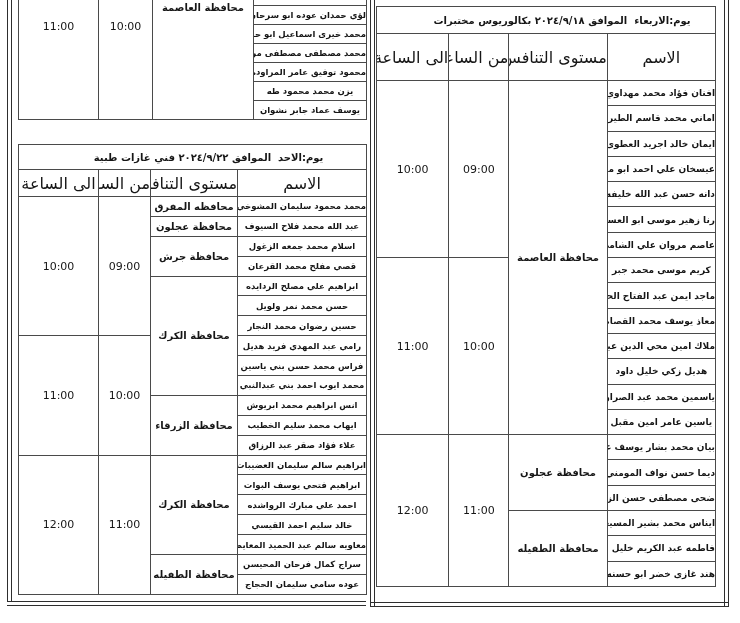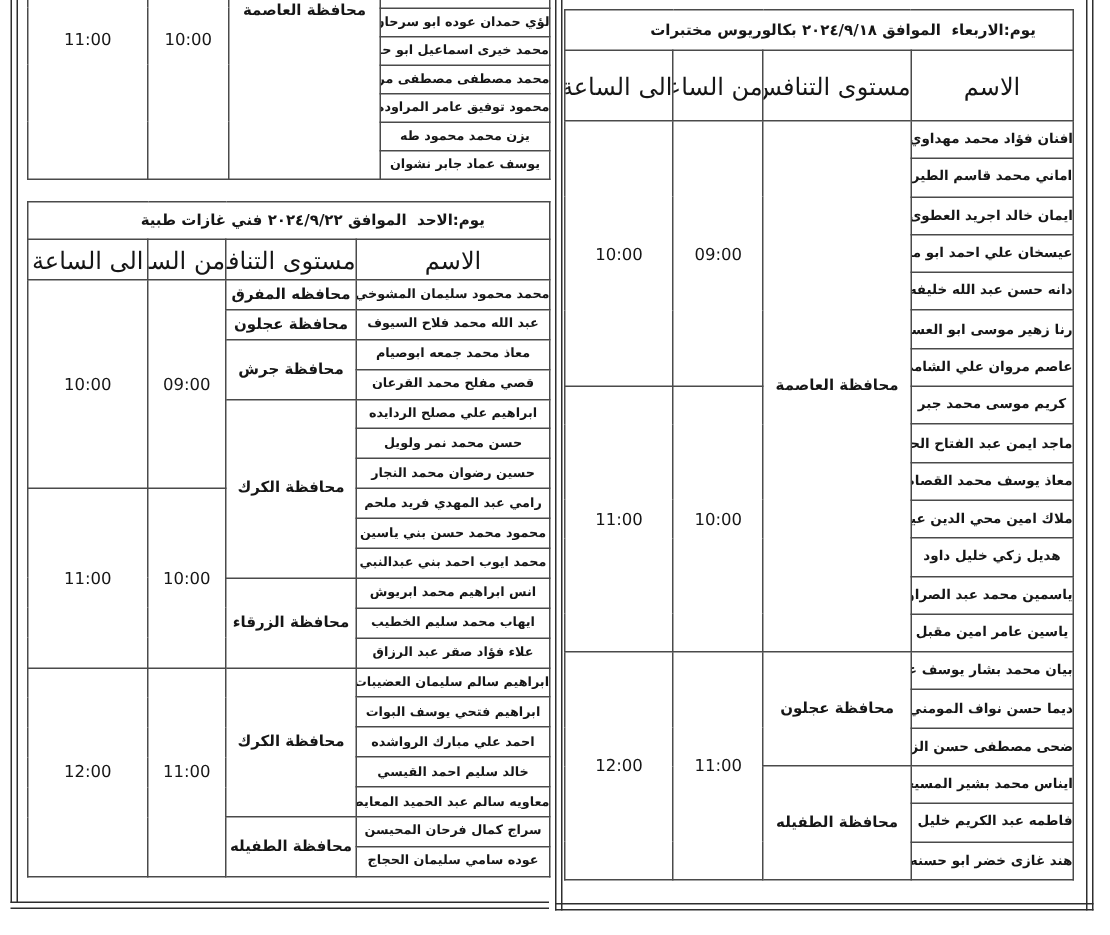--- a/index.html
+++ b/index.html
@@ -38,7 +38,7 @@
   .t-ltop .from-hour-cell,.t-ltop .to-hour-cell{vertical-align:top;padding-top:20px;}
 
   
-  .t-lbot{left:18px;top:134px;width:348px;}
+  .t-lbot{left:18px;top:144px;width:348px;}
   .t-lbot .title-row th{height:24px;}
   .t-lbot .head-row th{height:26px;}
   .t-lbot tbody tr{height:19.9px;}

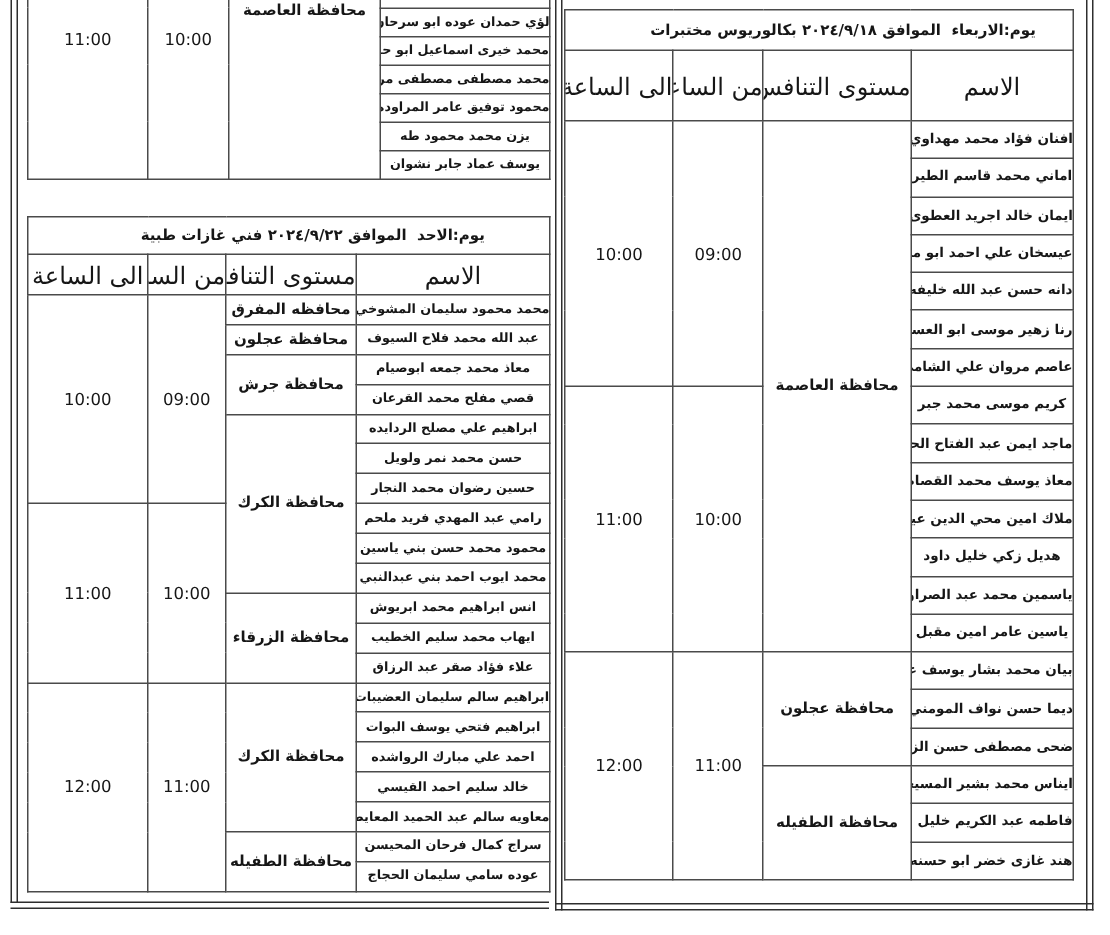--- a/index.html
+++ b/index.html
@@ -216,7 +216,7 @@
           <td class="governorate-cell">محافظة عجلون</td>
         </tr>
         <tr>
-          <td class="name-cell">معاذ محمد جمعه ابوصيام</td>
+          <td class="name-cell">اسلام محمد جمعه الزغول</td>
           <td class="governorate-cell" rowspan="2">محافظة جرش</td>
         </tr>
         <tr>

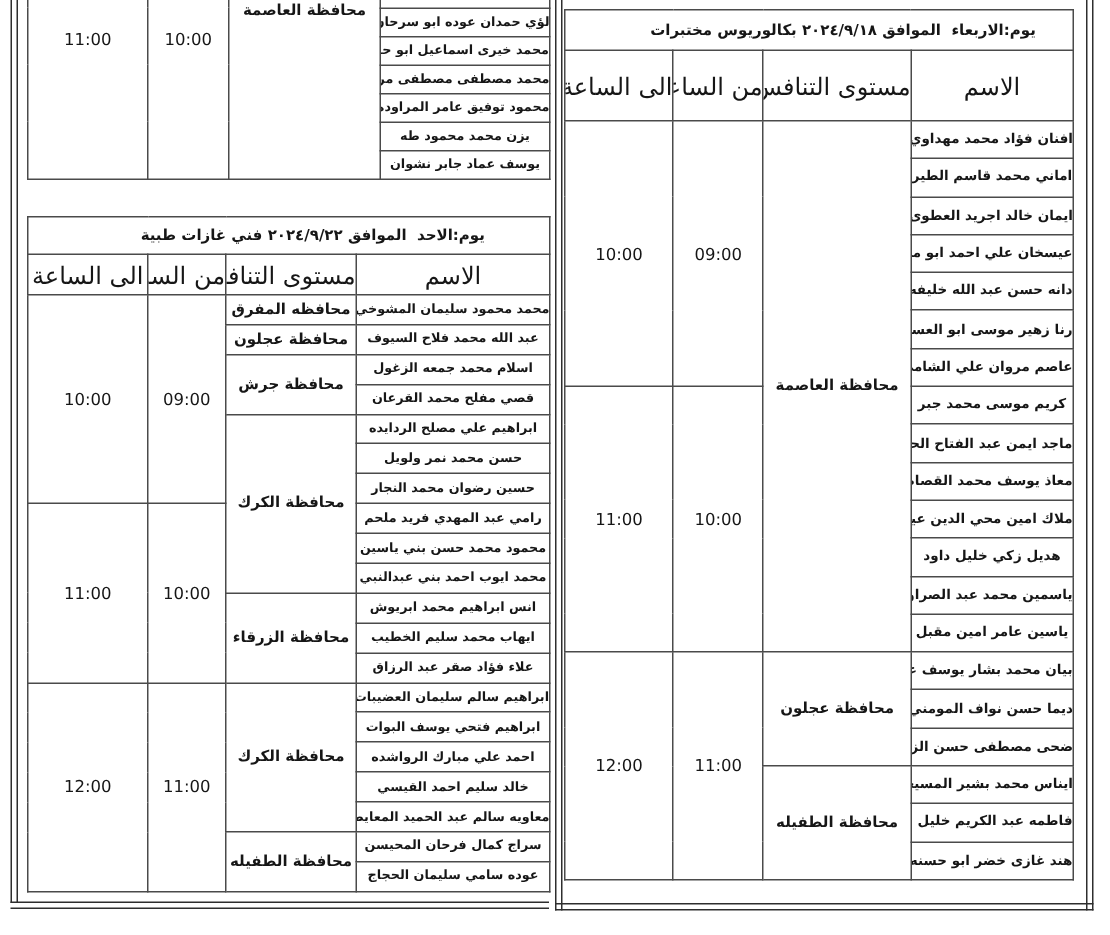--- a/index.html
+++ b/index.html
@@ -233,7 +233,7 @@
           <td class="name-cell">حسين رضوان محمد النجار</td>
         </tr>
         <tr>
-          <td class="name-cell">رامي عبد المهدي فريد ملحم</td>
+          <td class="name-cell">رامي عبد المهدي فريد هديل</td>
           <td class="from-hour-cell" rowspan="6">10:00</td>
           <td class="to-hour-cell" rowspan="6">11:00</td>
         </tr>

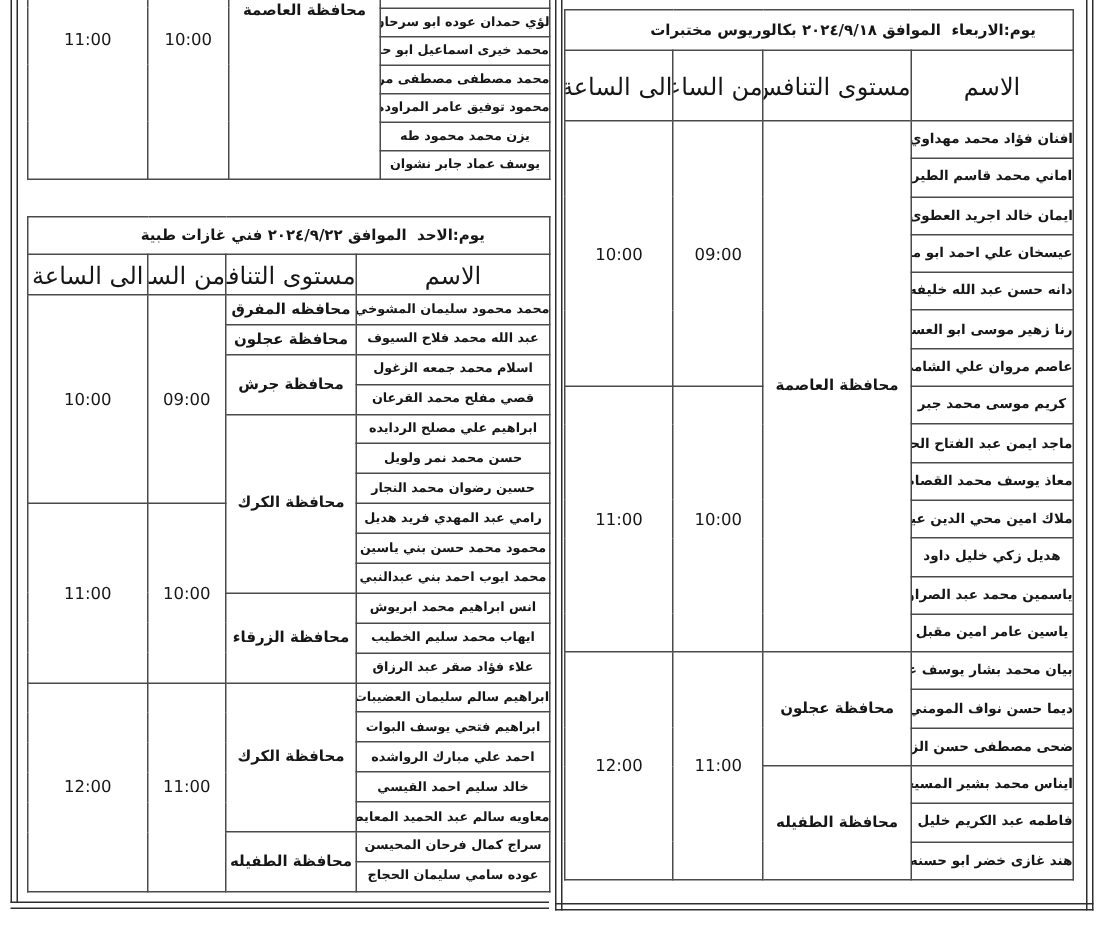--- a/index.html
+++ b/index.html
@@ -238,7 +238,7 @@
           <td class="to-hour-cell" rowspan="6">11:00</td>
         </tr>
         <tr>
-          <td class="name-cell">محمود محمد حسن بني ياسين</td>
+          <td class="name-cell">فراس محمد حسن بني ياسين</td>
         </tr>
         <tr>
           <td class="name-cell">محمد ايوب احمد بني عبدالنبي</td>

